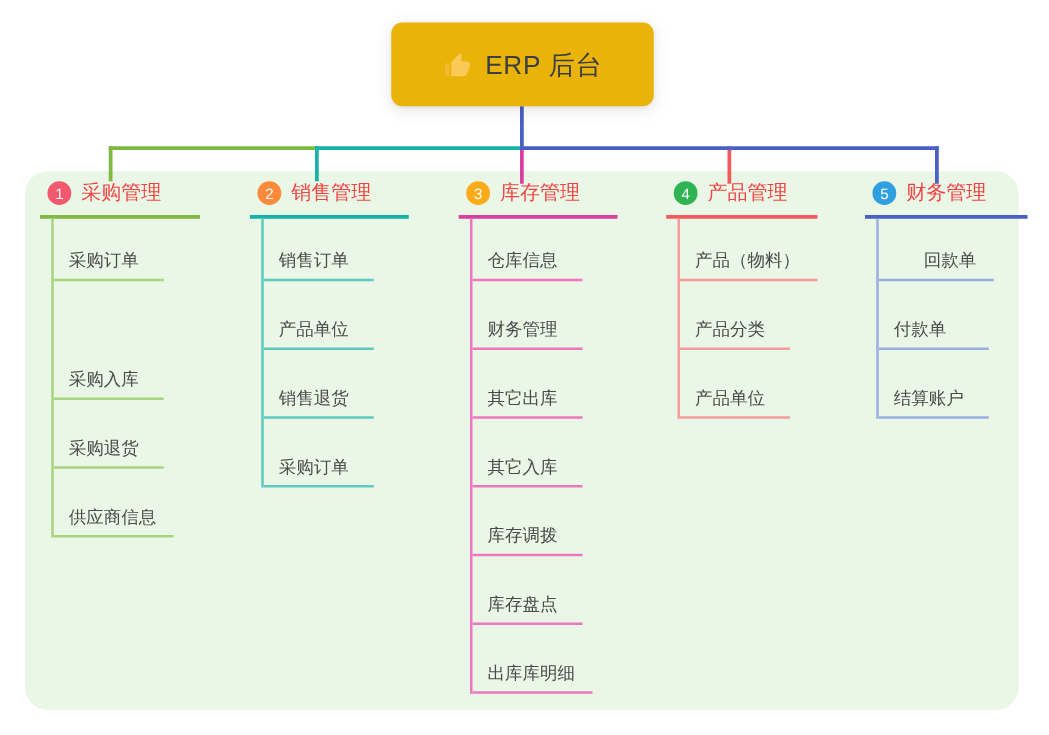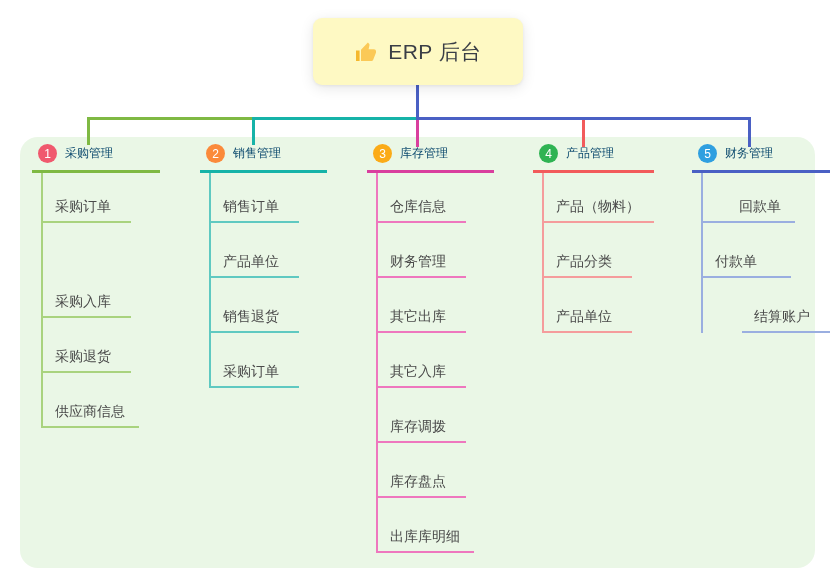--- a/index.html
+++ b/index.html
@@ -16,7 +16,7 @@
   
   .root-node{
     position:absolute;left:313px;top:18px;width:210px;height:67px;
-    background:#fef9c3;border-radius:9px;
+    background:#eab308;border-radius:9px;
     box-shadow:0 3px 14px rgba(0,0,0,.10), 0 1px 3px rgba(0,0,0,.06);
     display:flex;align-items:center;justify-content:center;gap:10px;
     z-index:3;

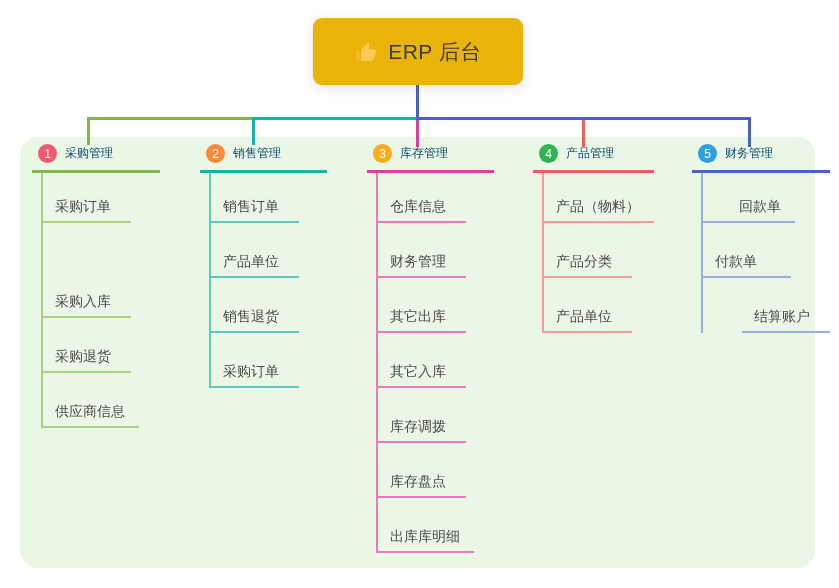--- a/index.html
+++ b/index.html
@@ -38,7 +38,7 @@
     width:19px;height:19px;border-radius:50%;flex:0 0 auto;
     color:#fff;font-size:12px;display:flex;align-items:center;justify-content:center;
   }
-  .btext{font-size:12px;color:#0c4a6e;font-weight:500;white-space:nowrap;}
+  .btext{font-size:16px;color:#ef4444;font-weight:500;white-space:nowrap;}
   .children{
     list-style:none;margin:0 0 0 9px;padding:0;
     border-left:2px solid #ccc;width:max-content;

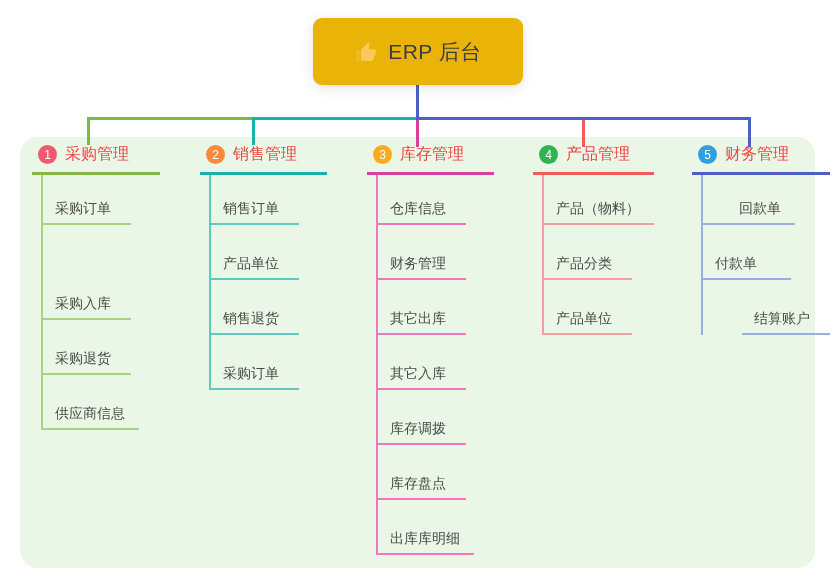--- a/index.html
+++ b/index.html
@@ -140,7 +140,7 @@
     <ul class="children" style="border-left-color: rgb(154, 174, 224);">
       <li style="border-bottom-color: rgb(154, 174, 224); padding-left: 36px;">回款单</li>
       <li style="border-bottom-color: rgb(154, 174, 224);">付款单</li>
-      <li style="border-bottom-color: rgb(154, 174, 224); margin-left: 39px;">结算账户</li>
+      <li style="border-bottom-color: rgb(154, 174, 224);">结算账户</li>
     </ul>
   </div>
 

